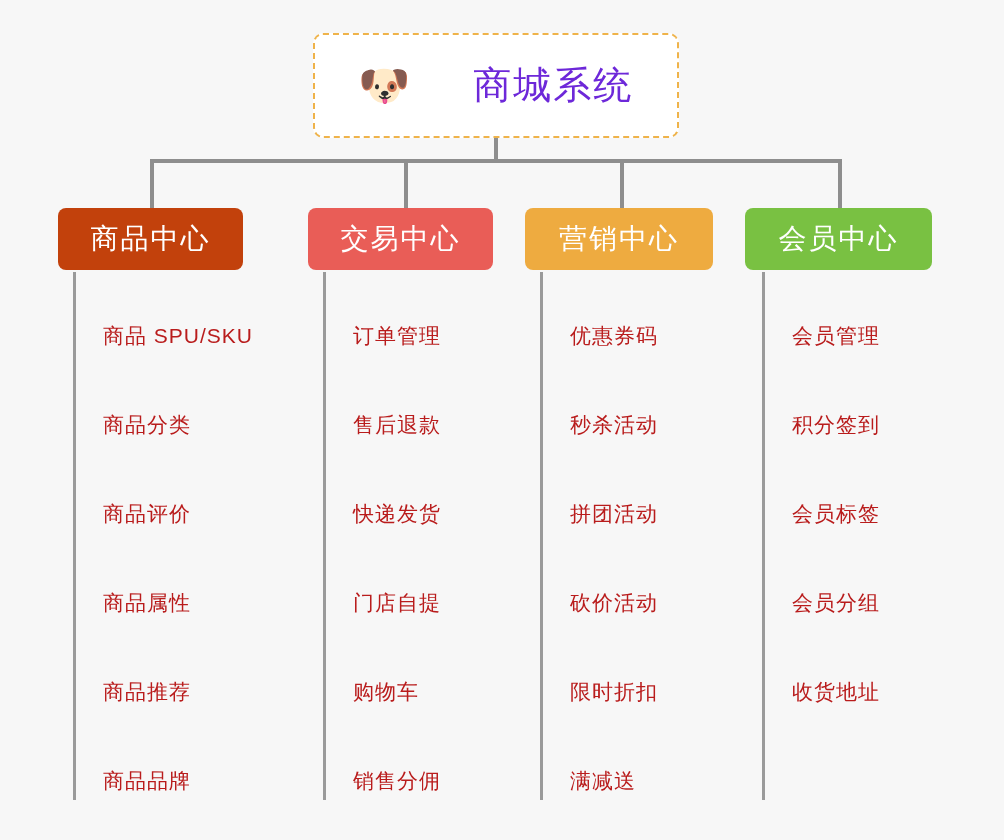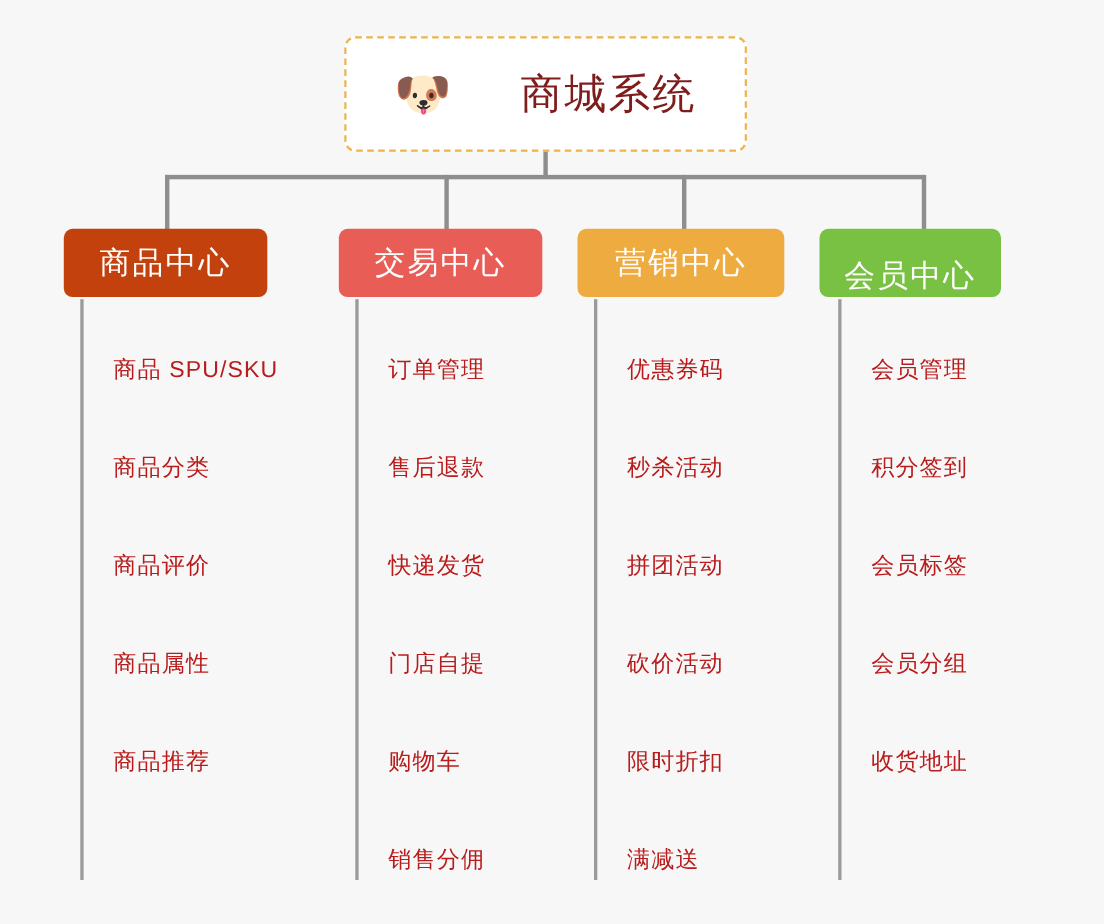--- a/index.html
+++ b/index.html
@@ -30,7 +30,7 @@
   }
   .root-title{
     font-size:38px;
-    color:#7f1d1d;
+    color:#6d28d9;
     letter-spacing:2px;
     white-space:nowrap;
     margin-left:48px;

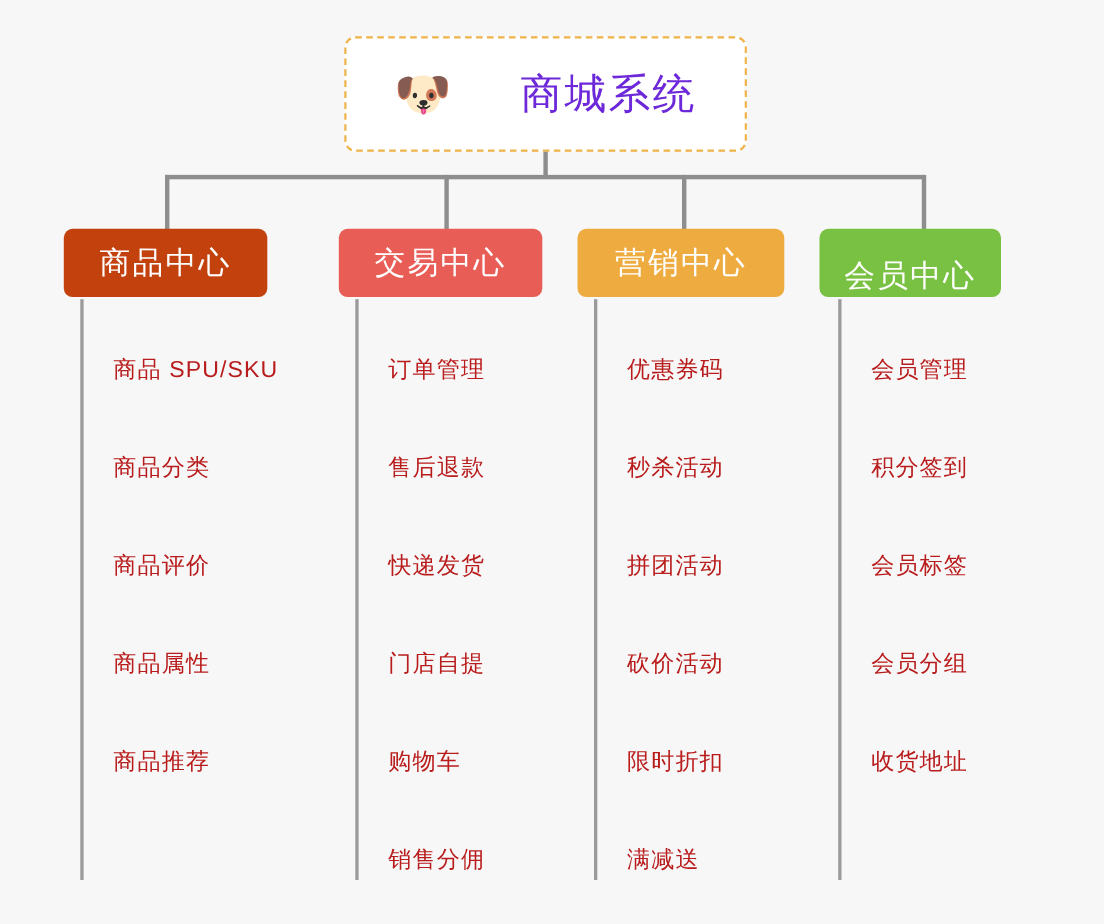--- a/index.html
+++ b/index.html
@@ -173,7 +173,7 @@
           <span class="leaf-label">满减送</span>
         </div>
       </div>
-      <div class="cat-box" style="left: 745px; width: 165px; background: rgb(121, 193, 66); align-items: flex-end;">
+      <div class="cat-box" style="left: 745px; width: 187px; background: rgb(121, 193, 66);">
         <span>会员中心</span>
       </div>
       <div class="leaf-col" style="left: 762px;">

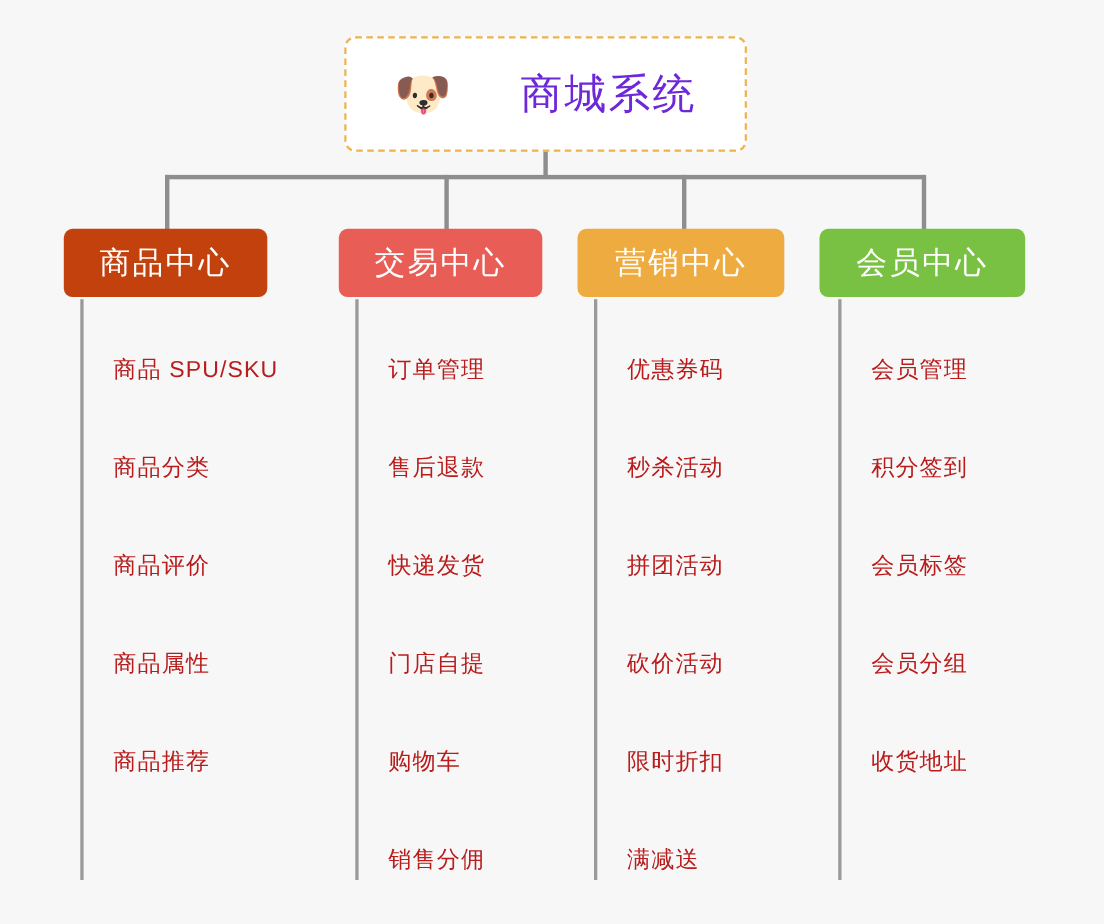--- a/index.html
+++ b/index.html
@@ -124,6 +124,9 @@
         <div class="leaf-item" style="height: 89px;">
           <span class="leaf-label">商品推荐</span>
         </div>
+        <div class="leaf-item" style="height: 89px;">
+          <span class="leaf-label">商品品牌</span>
+        </div>
       </div>
       <div class="cat-box" style="left: 308px; width: 185px; background: rgb(233, 93, 87);">
         <span>交易中心</span>

